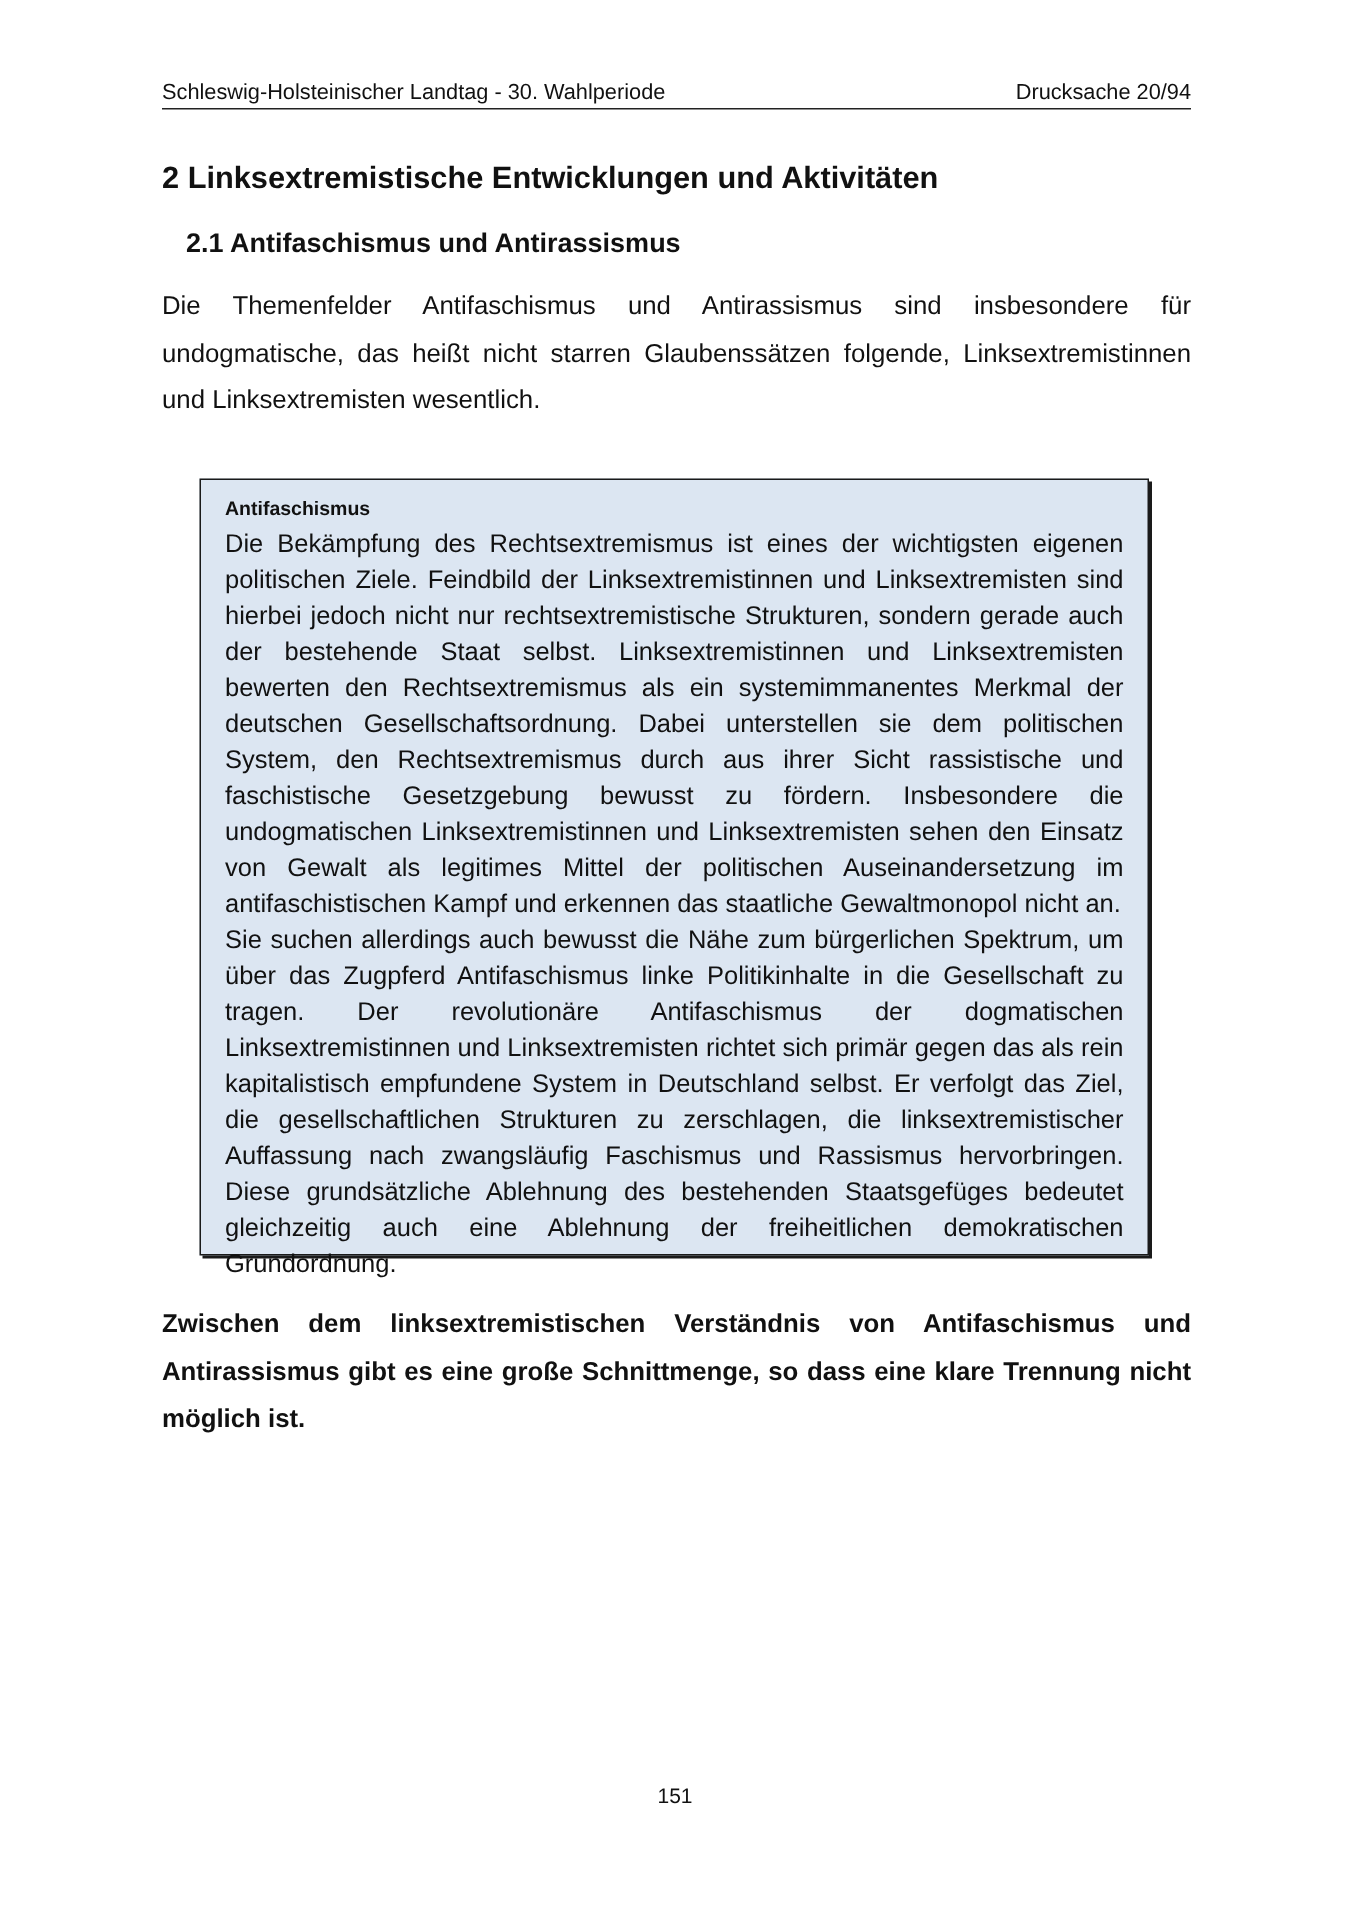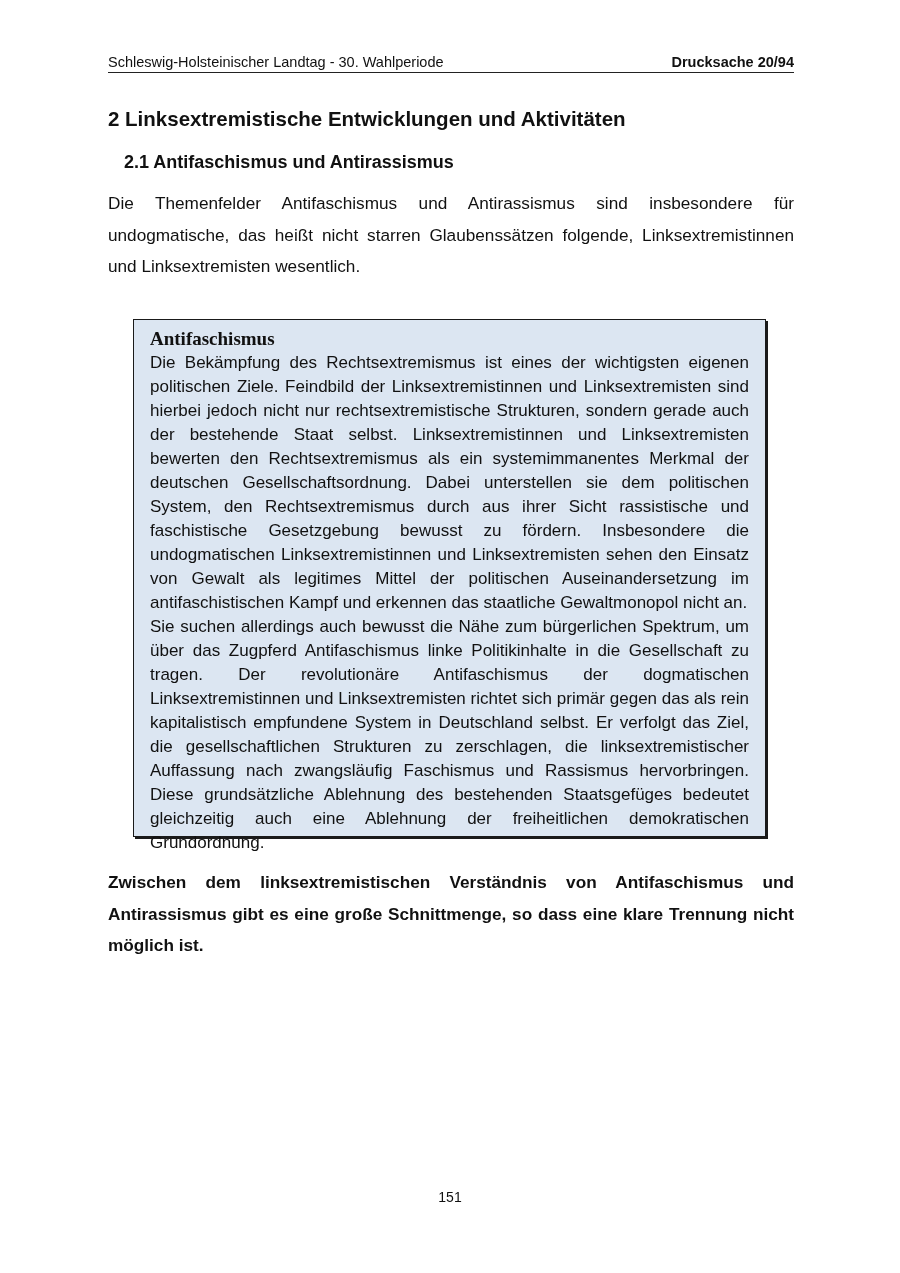--- a/index.html
+++ b/index.html
@@ -14,7 +14,7 @@
     font-size: 14.5px; line-height: 17px;
   }
   .header .left { text-decoration: none; }
-  .header .right { font-weight: bold; }
+  .header .right { font-weight: normal; }
   h1 {
     position: absolute; left: 108px; top: 106px; margin: 0;
     font-size: 20.5px; font-weight: bold; line-height: 26px;

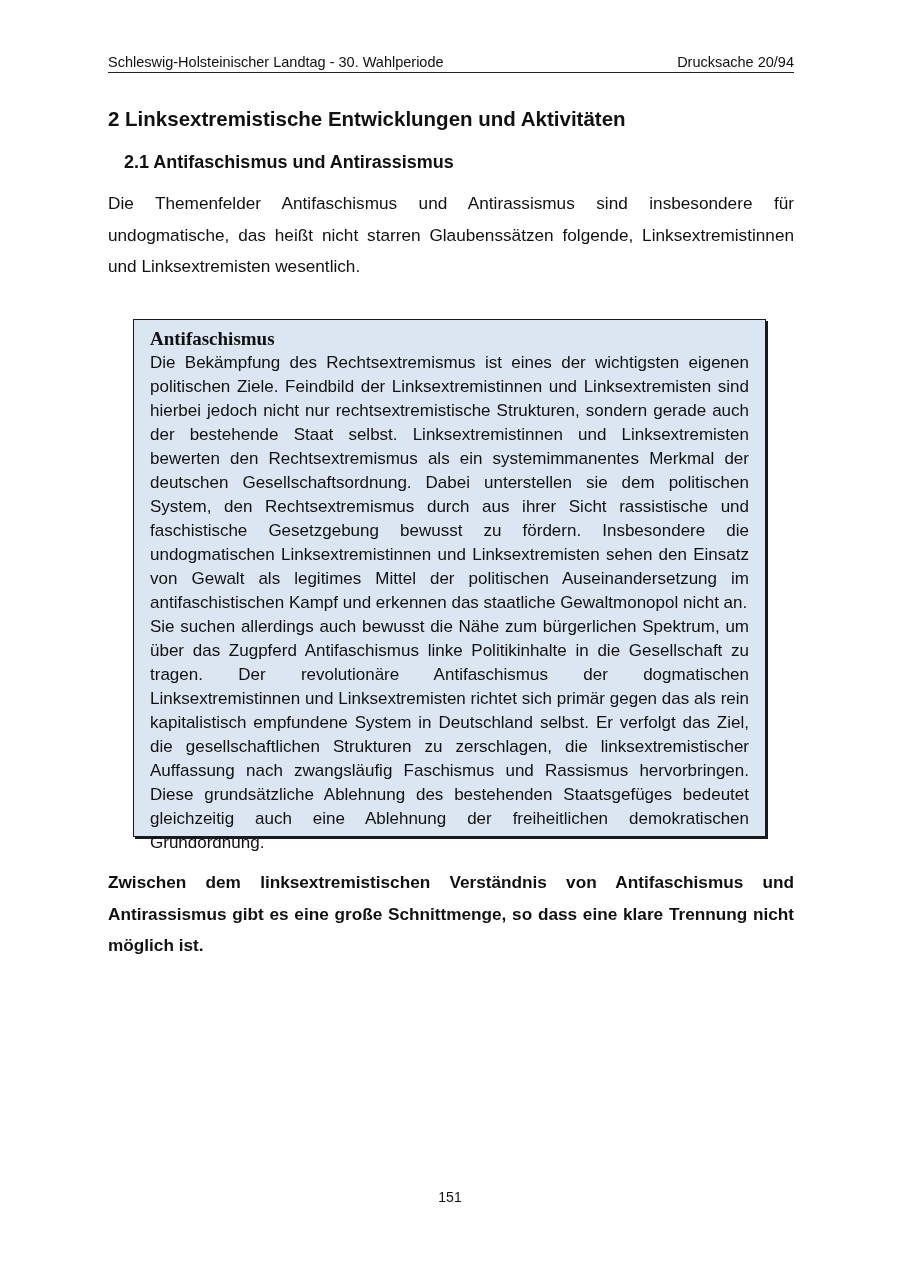--- a/index.html
+++ b/index.html
@@ -33,7 +33,7 @@
     box-shadow: 2px 2px 0 #1a1a1a;
     box-sizing: border-box; padding: 7px 16px 0 16px;
   }
-  .box .title { font-weight: bold; font-size: 19px; line-height: 24px; font-family: Liberation Serif, serif; }
+  .box .title { font-weight: bold; font-size: 13px; line-height: 24px; }
   .box p {
     margin: 0; font-size: 17px; line-height: 24px; text-align: justify;
   }

